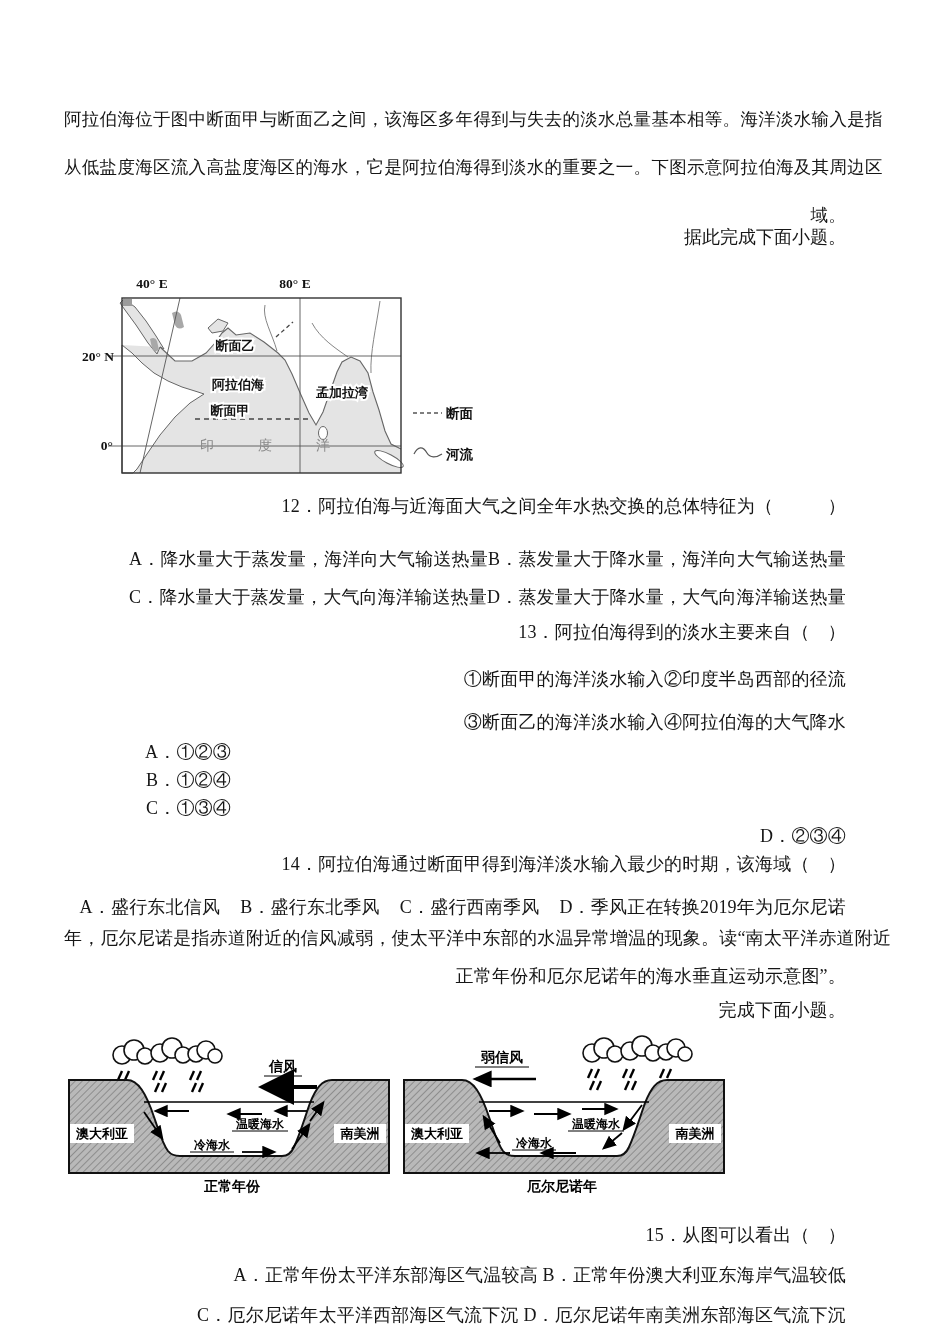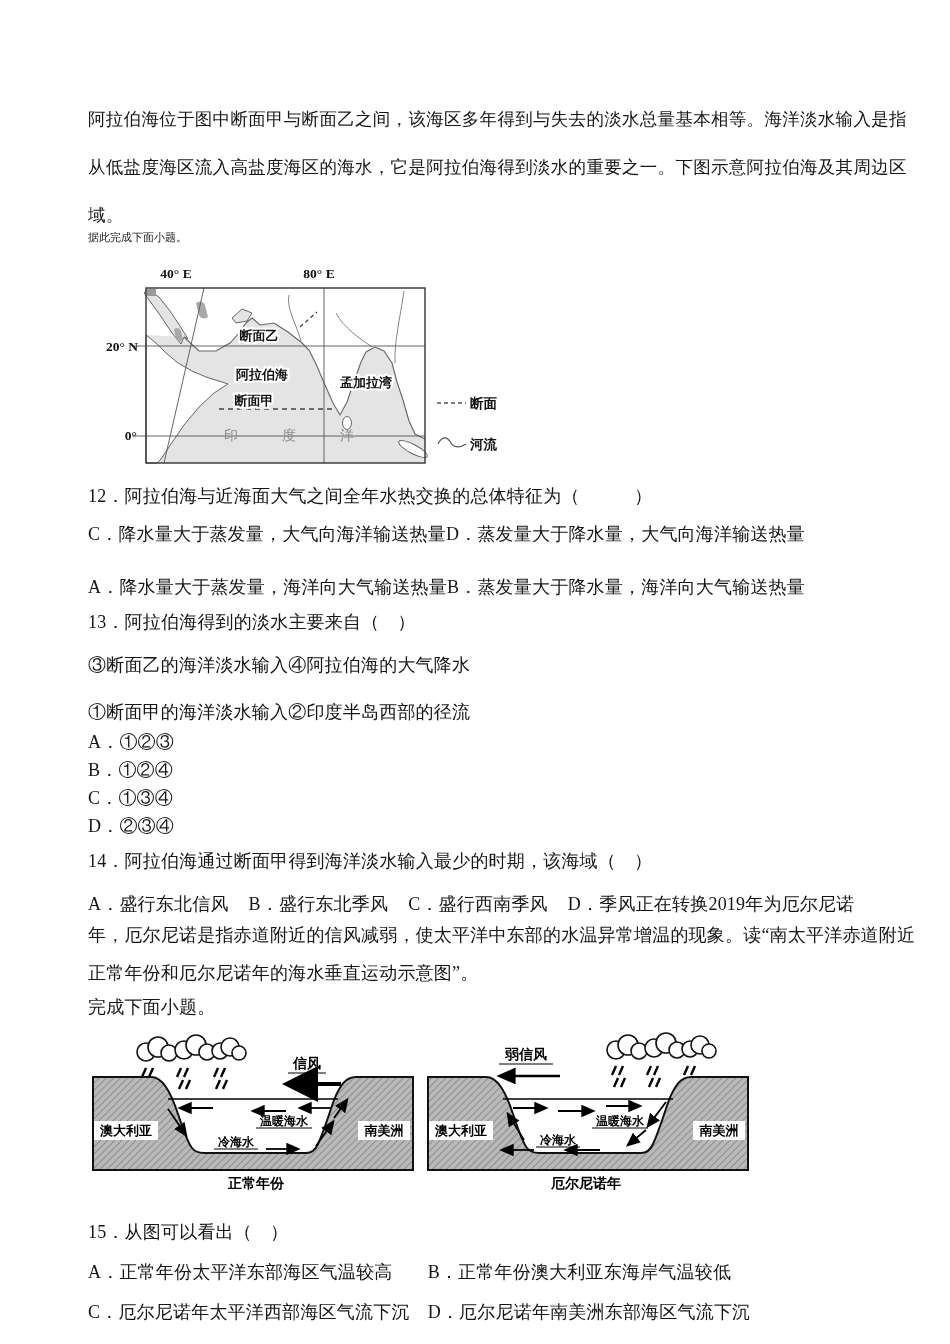--- a/index.html
+++ b/index.html
@@ -4,7 +4,7 @@
 <style>
   html,body{margin:0;padding:0;background:#ffffff;}
   body{width:950px;height:1344px;font-family:"Liberation Serif","DejaVu Serif",serif;color:#161616;overflow:hidden;}
-  .page{box-sizing:border-box;width:916px;padding:95px 70px 0 88px;}
+  .page{box-sizing:border-box;width:916px;padding:95px 70px 0 64px;text-align:right;}
   .ln{font-size:17.5px;line-height:48px;letter-spacing:0.3px;white-space:nowrap;}
   .lead{font-size:11px;line-height:24px;margin:-14px 0 14px;white-space:nowrap;}
   .qline{font-size:18px;line-height:28px;letter-spacing:0.2px;white-space:nowrap;}

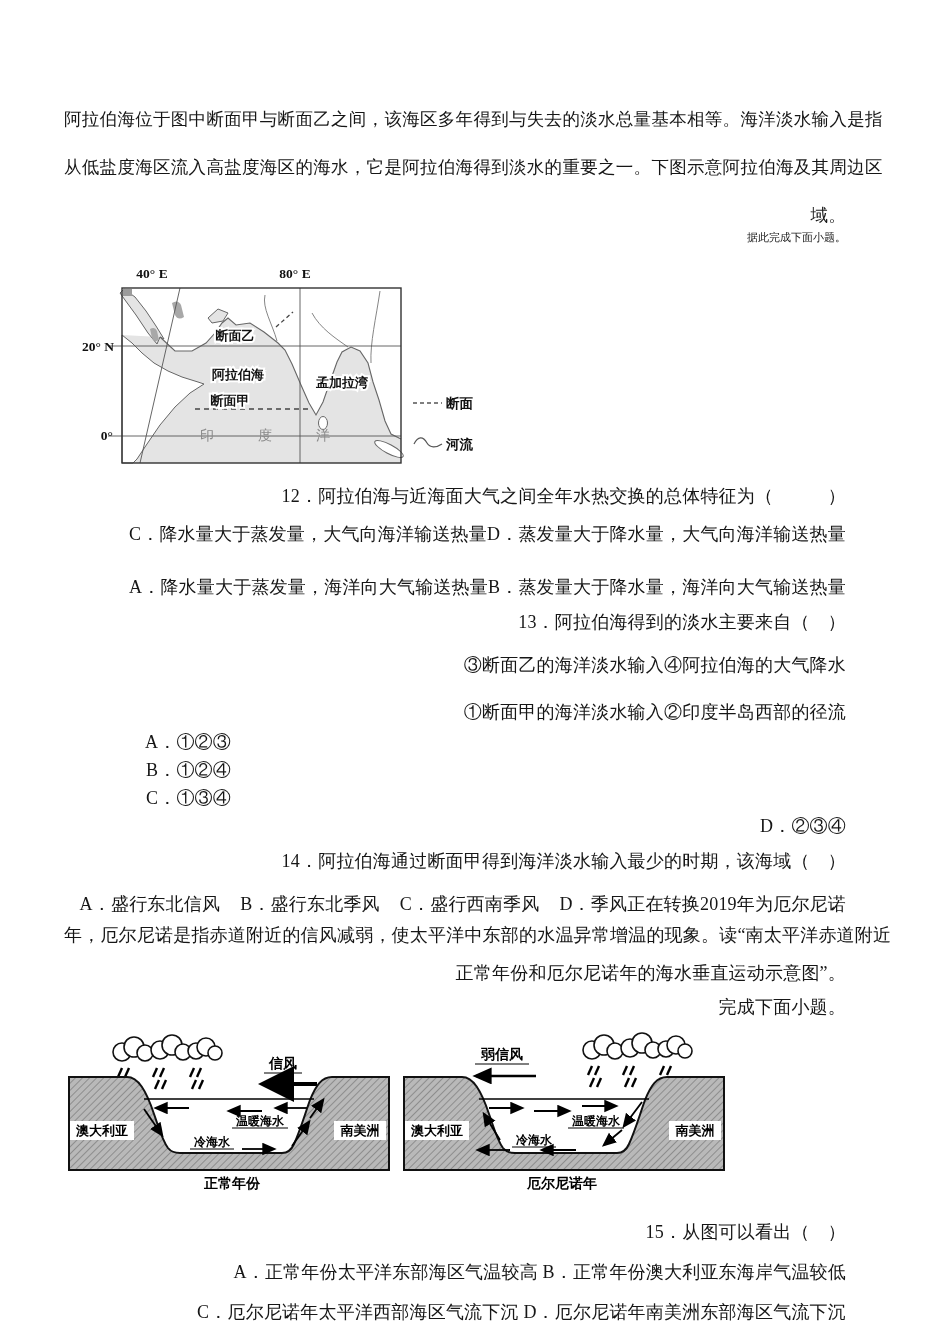--- a/index.html
+++ b/index.html
@@ -6,7 +6,7 @@
   body{width:950px;height:1344px;font-family:"Liberation Serif","DejaVu Serif",serif;color:#161616;overflow:hidden;}
   .page{box-sizing:border-box;width:916px;padding:95px 70px 0 64px;text-align:right;}
   .ln{font-size:17.5px;line-height:48px;letter-spacing:0.3px;white-space:nowrap;}
-  .lead{font-size:11px;line-height:24px;margin:-14px 0 14px;white-space:nowrap;}
+  .lead{font-size:18px;line-height:24px;margin:-14px 0 24px;white-space:nowrap;}
   .qline{font-size:18px;line-height:28px;letter-spacing:0.2px;white-space:nowrap;}
   .optrow{display:flex;flex-direction:column;}
   .optrow .col{display:inline-block;width:167px;}

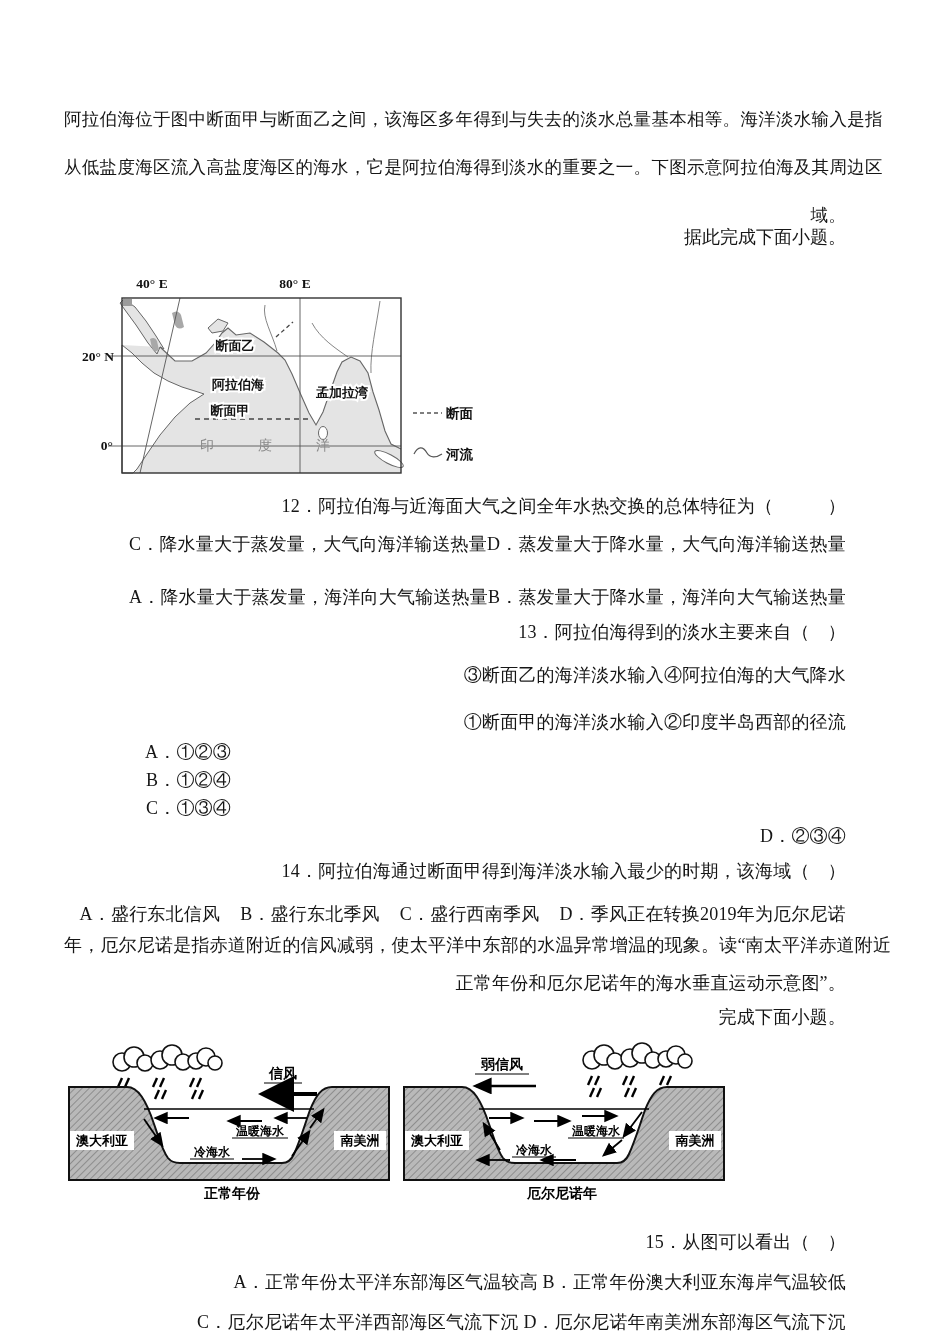--- a/index.html
+++ b/index.html
@@ -81,8 +81,8 @@
   </svg>
 
   <div class="qline" style="margin-top:14px;">12．阿拉伯海与近海面大气之间全年水热交换的总体特征为（　　　）</div>
+  <div class="qline" style="margin-top:25px;"><span>A．降水量大于蒸发量，海洋向大气输送热量</span><span>B．蒸发量大于降水量，海洋向大气输送热量</span></div>
   <div class="qline" style="margin-top:10px;"><span>C．降水量大于蒸发量，大气向海洋输送热量</span><span>D．蒸发量大于降水量，大气向海洋输送热量</span></div>
-  <div class="qline" style="margin-top:25px;"><span>A．降水量大于蒸发量，海洋向大气输送热量</span><span>B．蒸发量大于降水量，海洋向大气输送热量</span></div>
 
   <div class="qline" style="margin-top:7px;">13．阿拉伯海得到的淡水主要来自（　）</div>
   <div class="qline" style="margin-top:15px;">③断面乙的海洋淡水输入④阿拉伯海的大气降水</div>

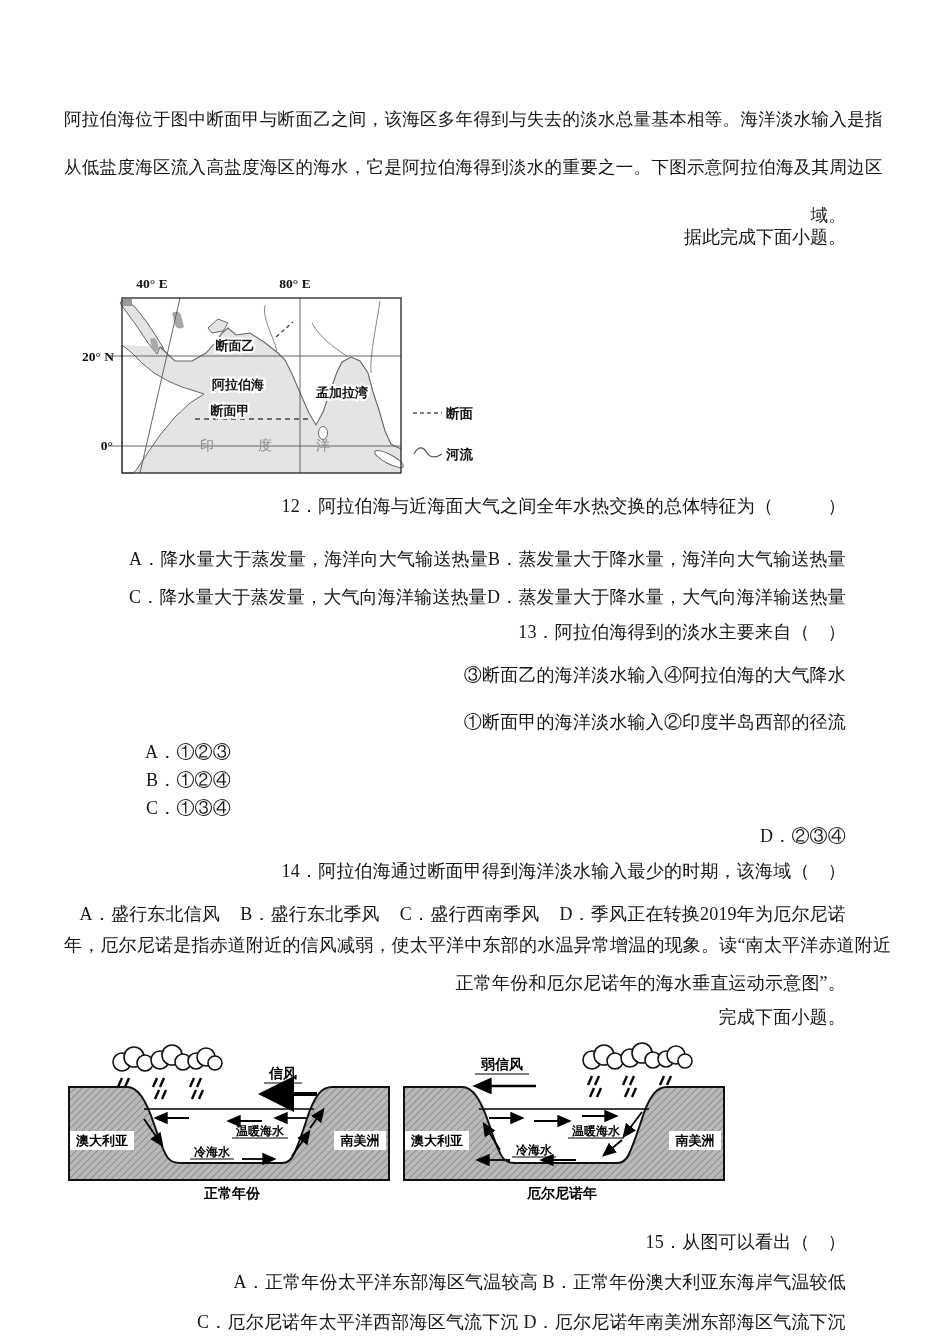--- a/index.html
+++ b/index.html
@@ -85,8 +85,8 @@
   <div class="qline" style="margin-top:10px;"><span>C．降水量大于蒸发量，大气向海洋输送热量</span><span>D．蒸发量大于降水量，大气向海洋输送热量</span></div>
 
   <div class="qline" style="margin-top:7px;">13．阿拉伯海得到的淡水主要来自（　）</div>
+  <div class="qline" style="margin-top:19px;">①断面甲的海洋淡水输入②印度半岛西部的径流</div>
   <div class="qline" style="margin-top:15px;">③断面乙的海洋淡水输入④阿拉伯海的大气降水</div>
-  <div class="qline" style="margin-top:19px;">①断面甲的海洋淡水输入②印度半岛西部的径流</div>
   <div class="qline optrow" style="margin-top:2px;">
     <span class="col">A．①②③</span>
     <span class="col">B．①②④</span>

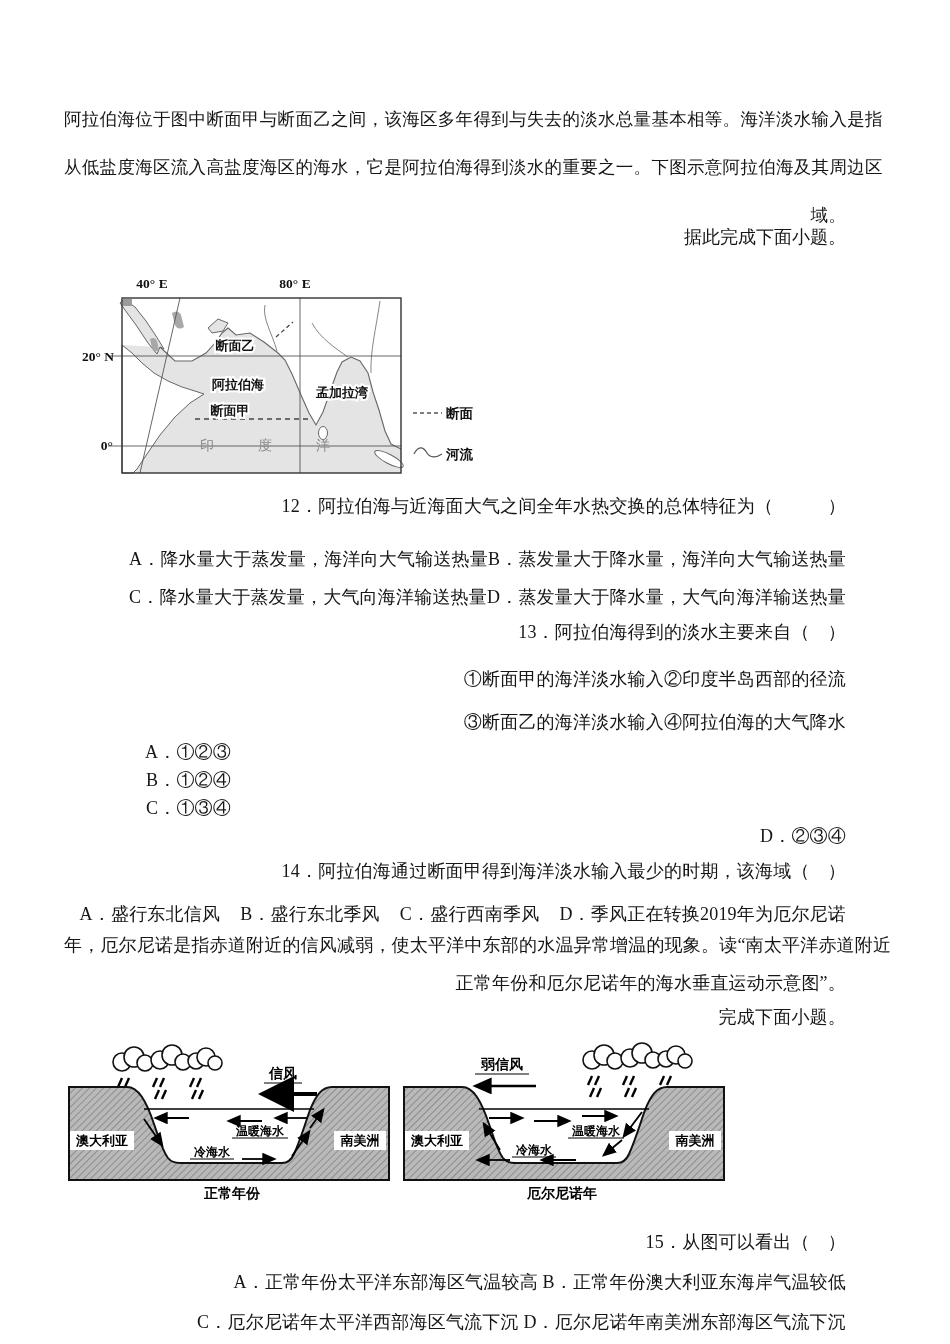--- a/index.html
+++ b/index.html
@@ -94,7 +94,7 @@
     <span>D．②③④</span>
   </div>
 
-  <div class="qline" style="margin-top:7px;">14．阿拉伯海通过断面甲得到海洋淡水输入最少的时期，该海域（　）</div>
+  <div class="qline" style="">14．阿拉伯海通过断面甲得到海洋淡水输入最少的时期，该海域（　）</div>
   <div class="qline" style="margin-top:15px;"><span class="mr">A．盛行东北信风</span><span class="mr">B．盛行东北季风</span><span class="mr">C．盛行西南季风</span><span>D．季风正在转换</span><span>2019年为厄尔尼诺</span></div>
   <div class="qline" style="margin-top:3px;">年，厄尔尼诺是指赤道附近的信风减弱，使太平洋中东部的水温异常增温的现象。读“南太平洋赤道附近</div>
   <div class="qline" style="margin-top:10px;">正常年份和厄尔尼诺年的海水垂直运动示意图”。</div>

